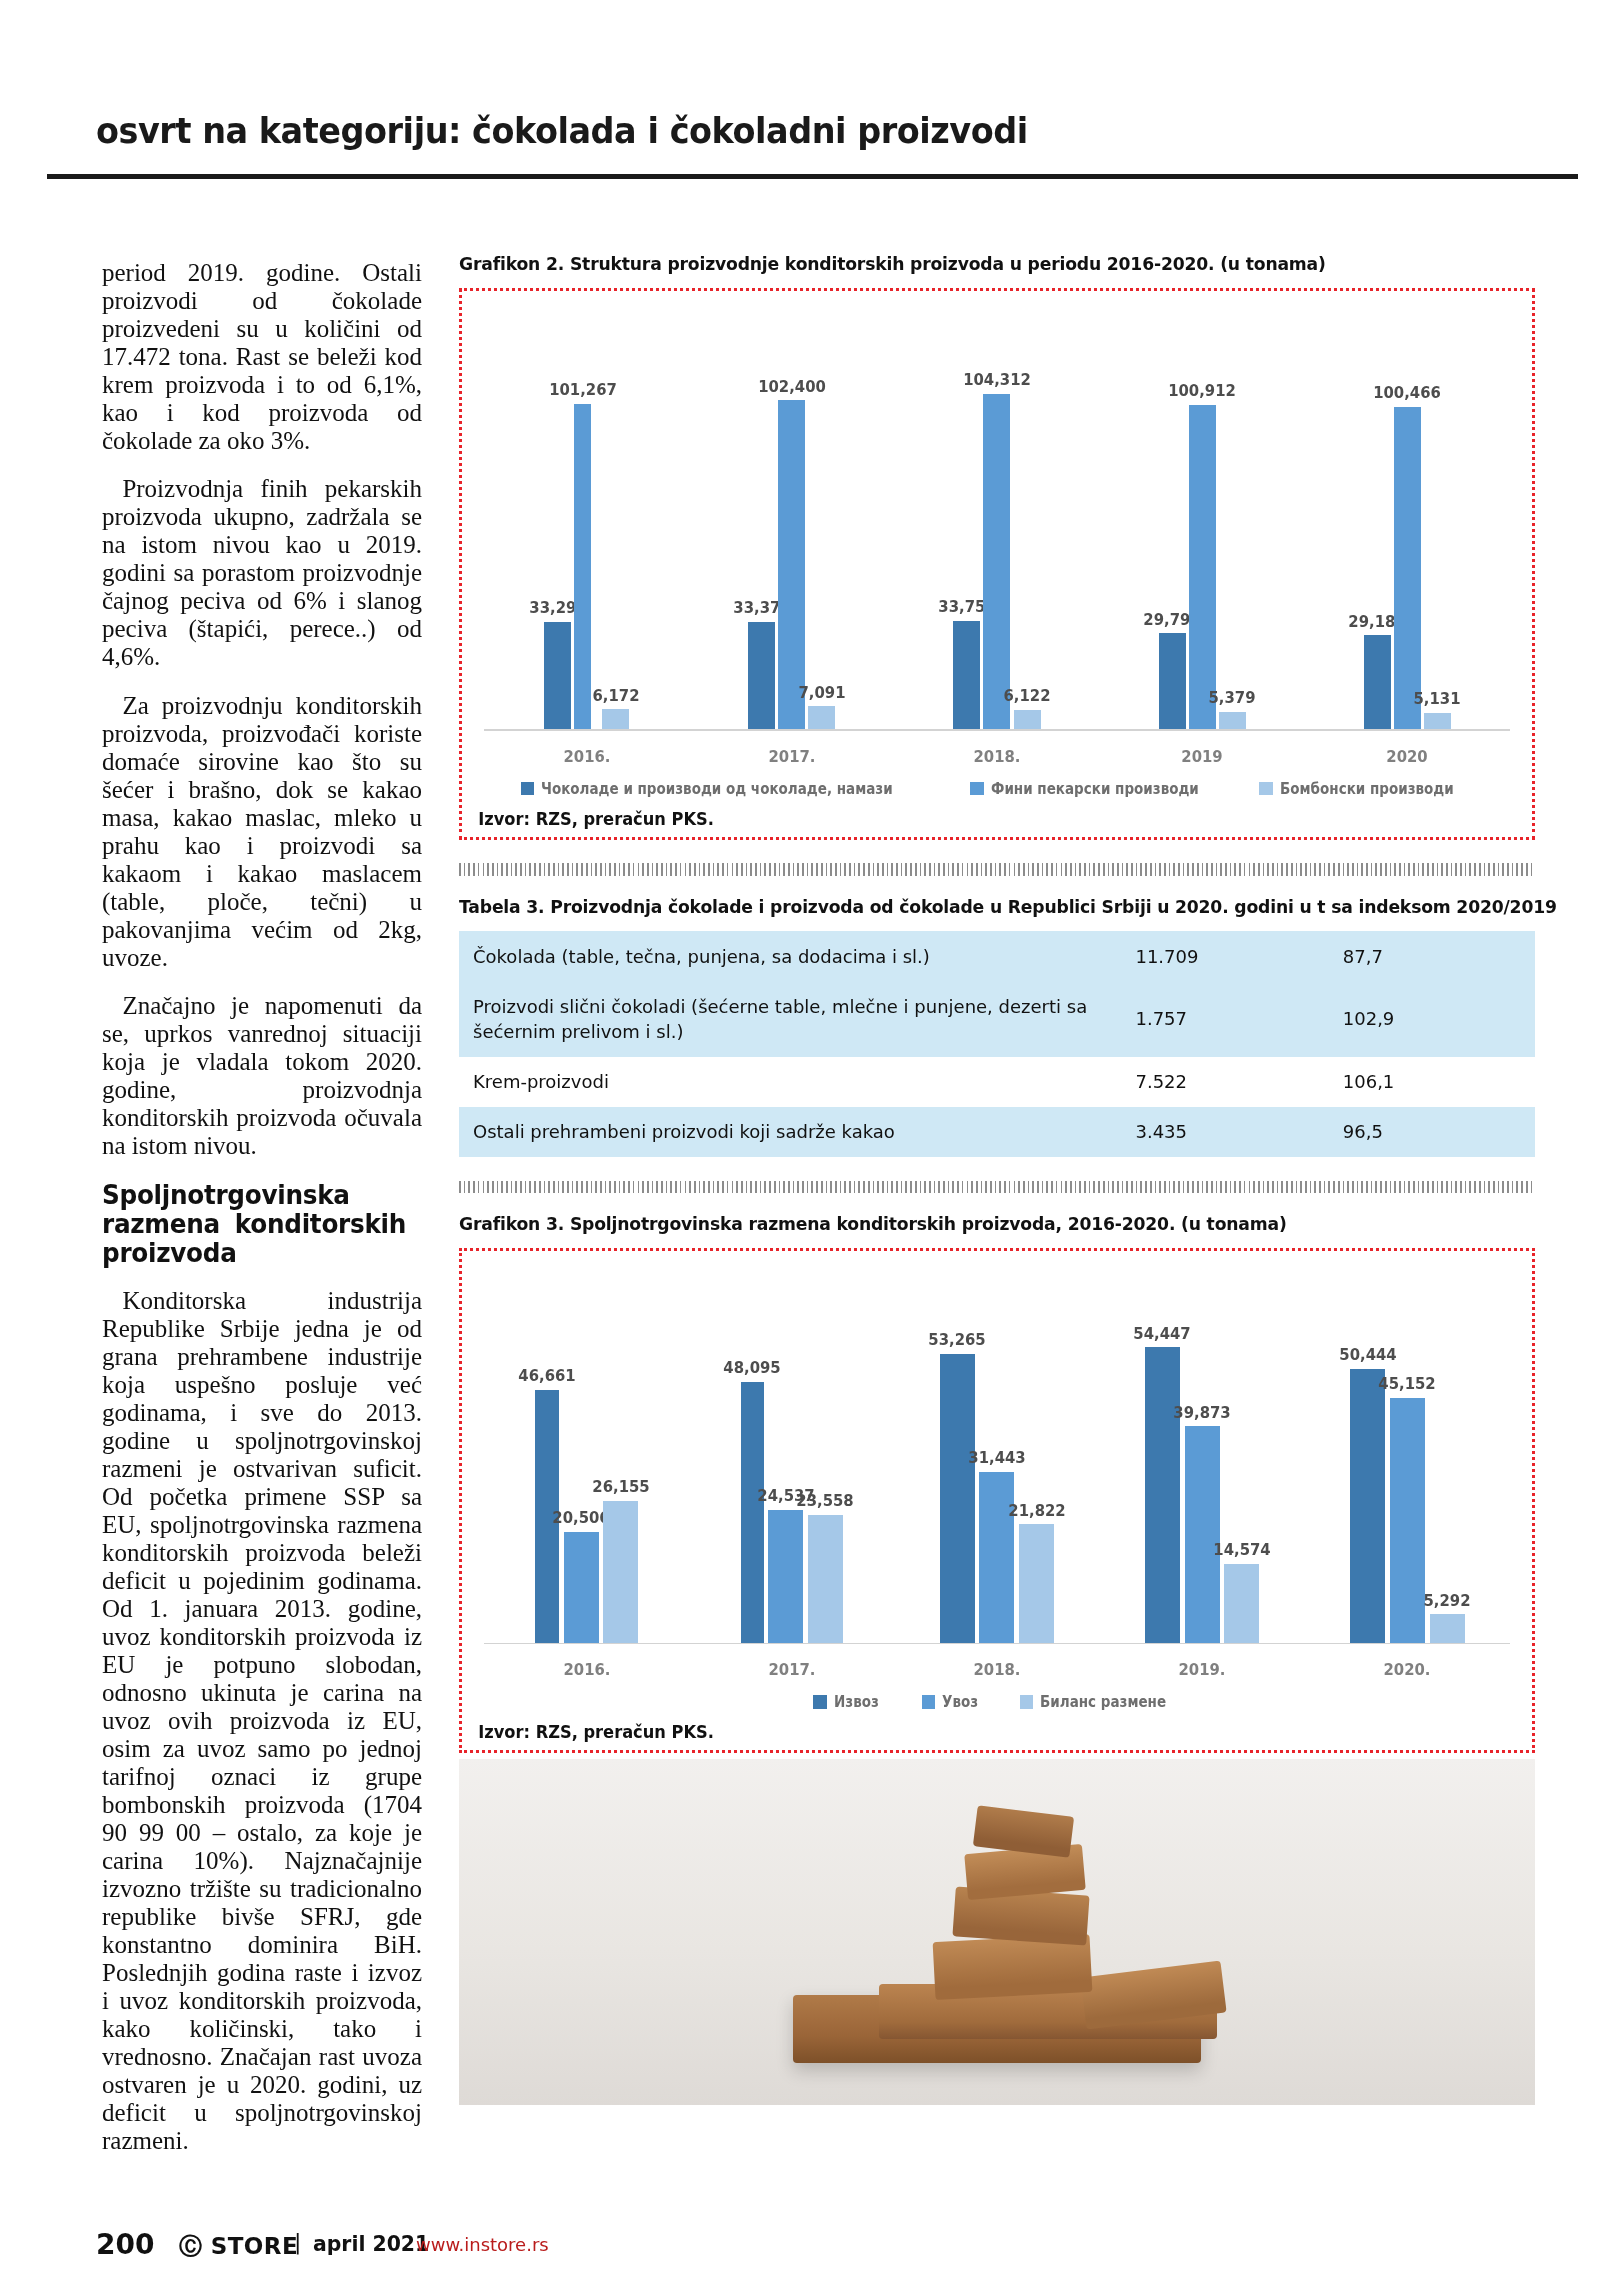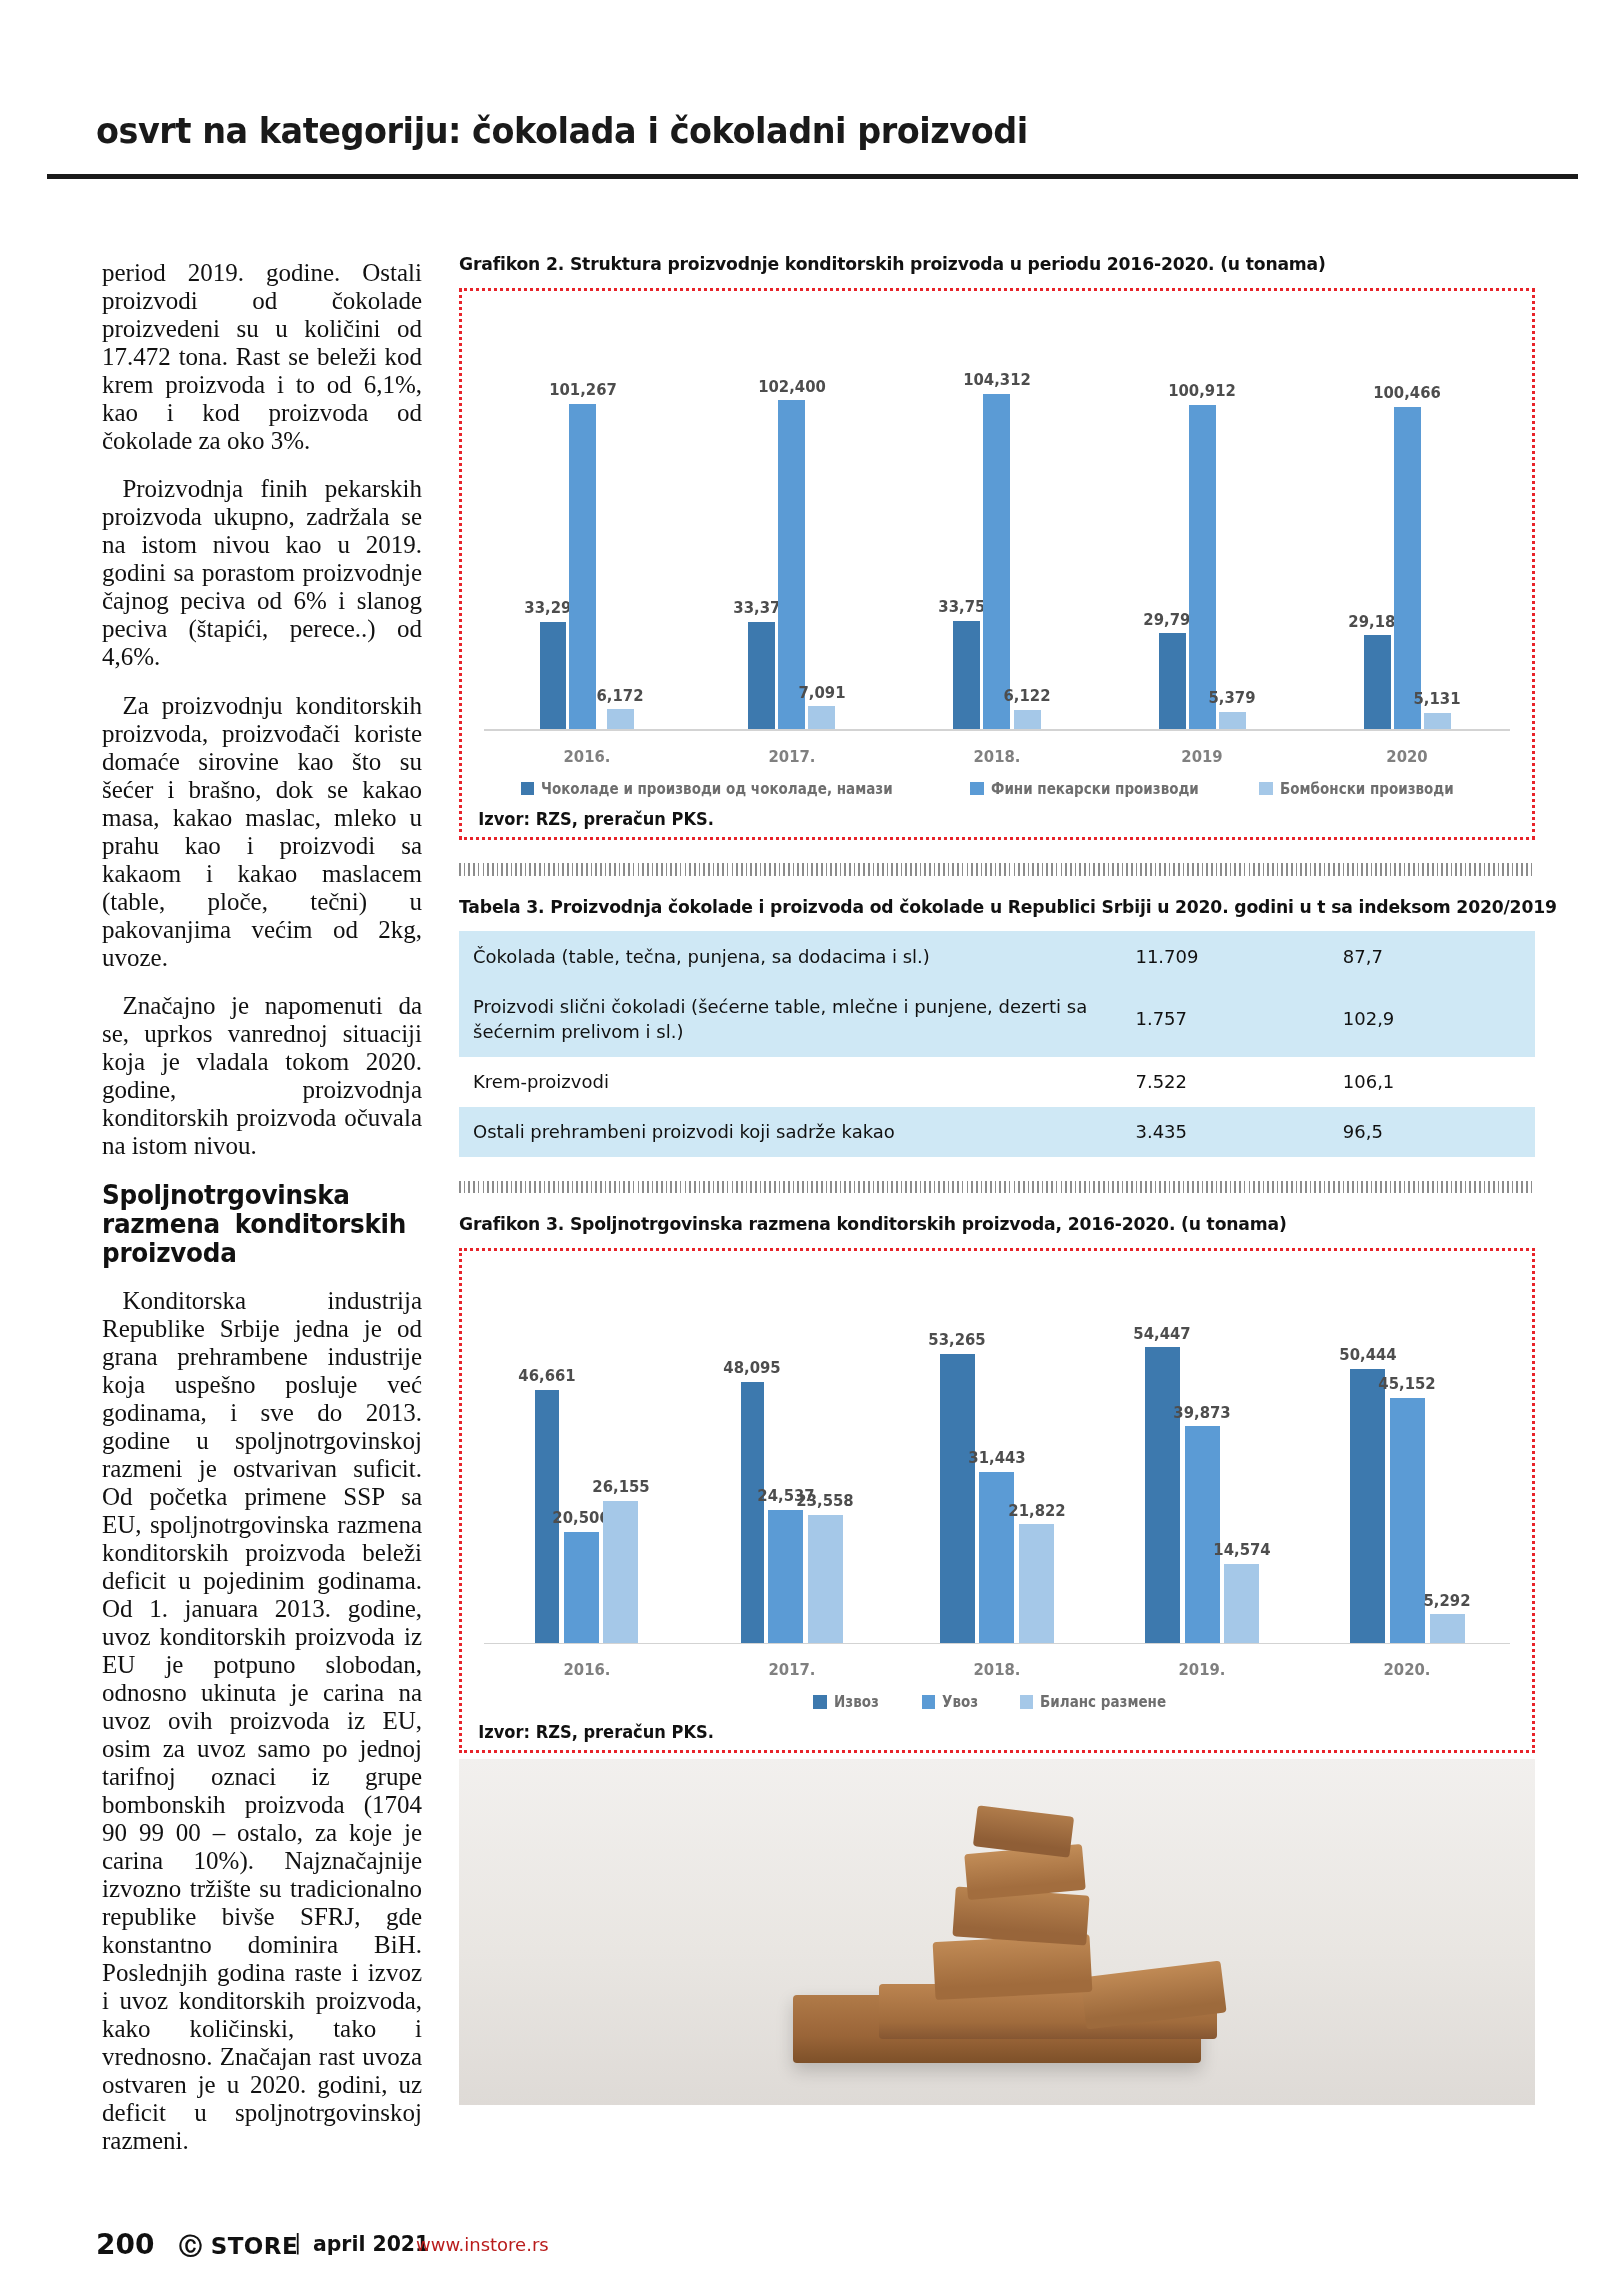--- a/index.html
+++ b/index.html
@@ -271,7 +271,7 @@
                 <div class="bar-label" style="bottom: 112px;">33,297</div>
                 <div class="bar" style="height: 107px; background: rgb(61, 121, 174);"></div>
               </div>
-              <div class="bar-wrap" style="width: 27px; margin-right: 11px; align-items: flex-end;">
+              <div class="bar-wrap" style="width: 17px; margin-right: 11px; align-items: flex-end;">
                 <div class="bar-label" style="bottom: 330px;">101,267</div>
                 <div class="bar" style="height: 325px; background: rgb(91, 155, 213);"></div>
               </div>

